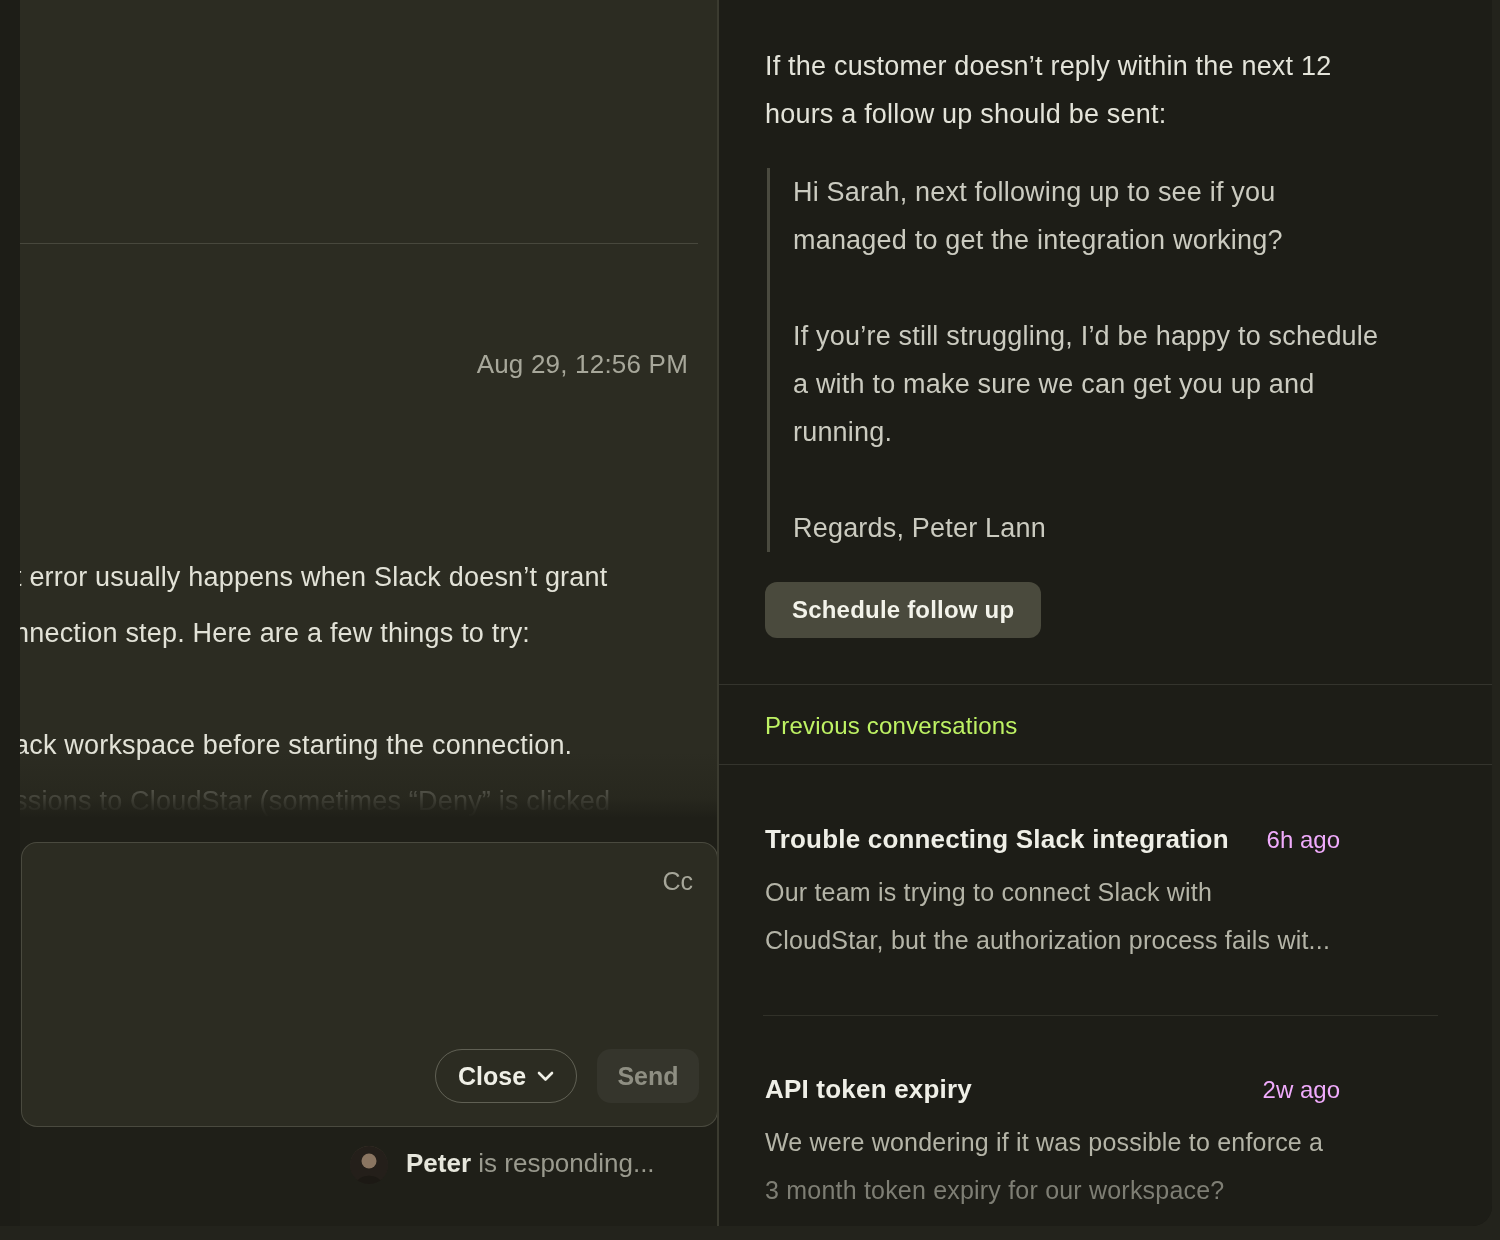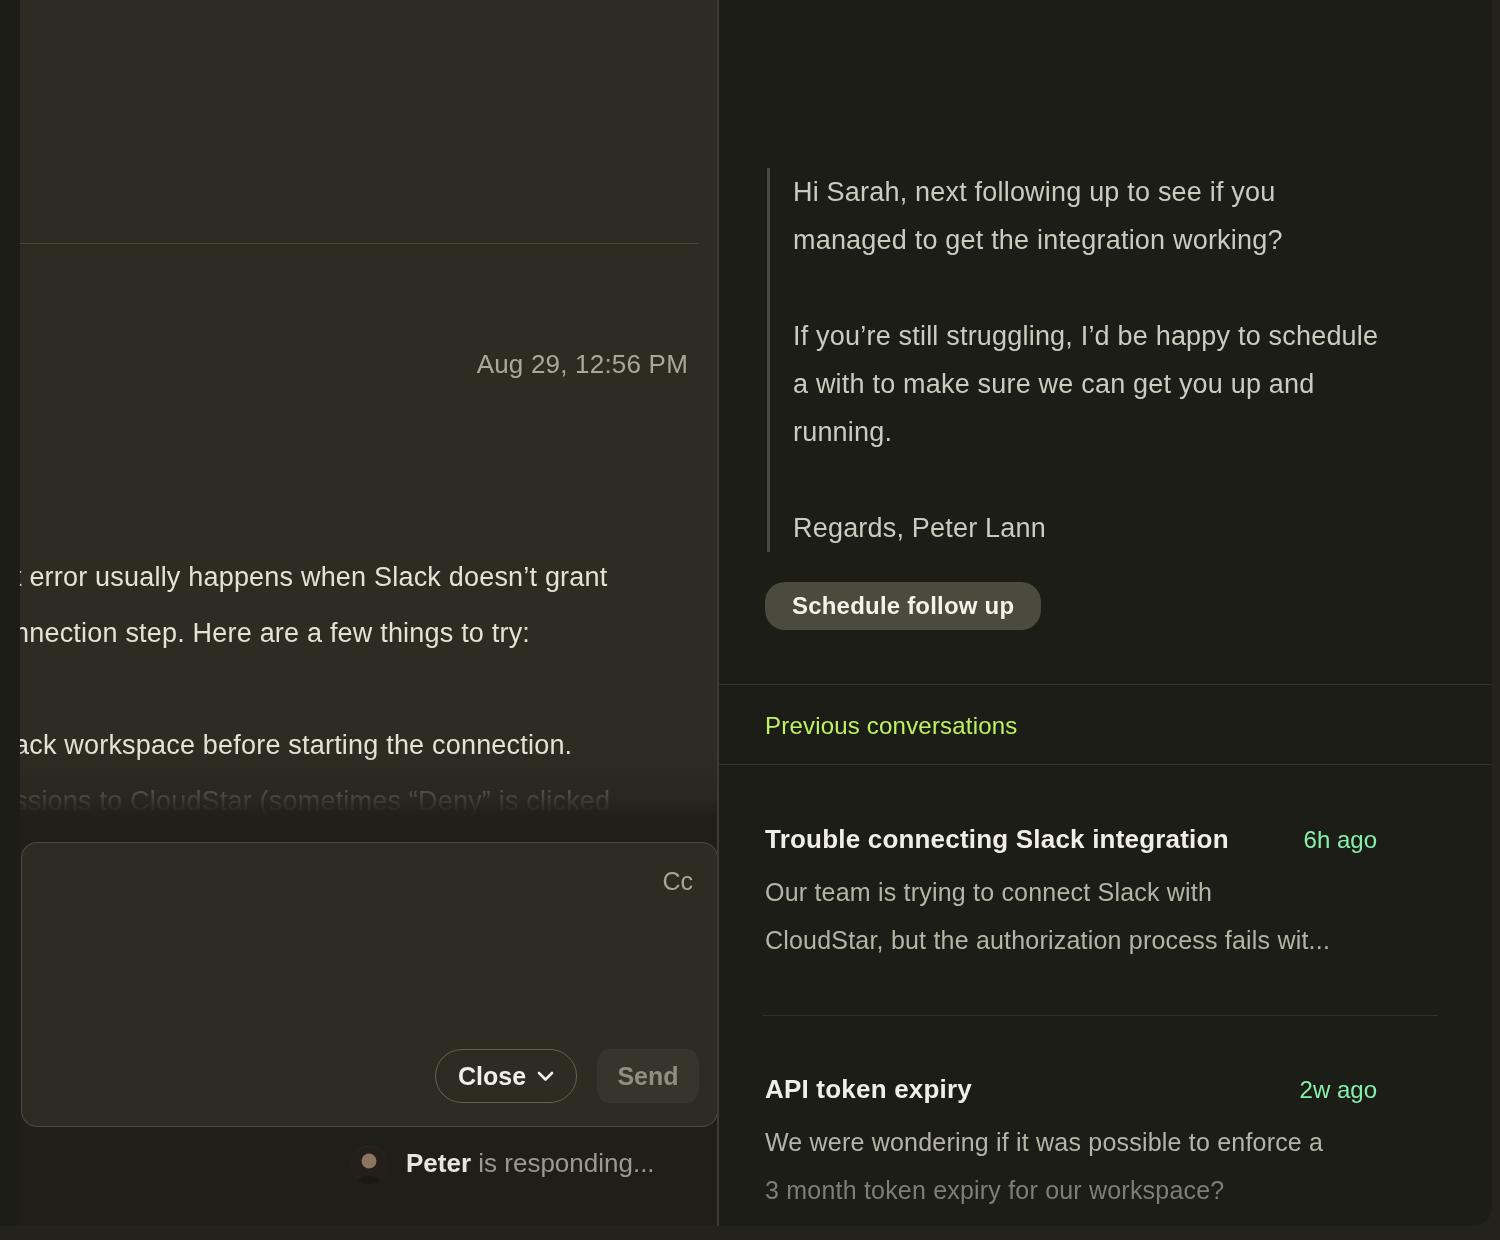--- a/index.html
+++ b/index.html
@@ -129,6 +129,10 @@
     <div class="panel-divider"></div>
 
     <div class="right-panel">
+      <div class="intro">
+        <div>If the customer doesn’t reply within the next 12</div>
+        <div>hours a follow up should be sent:</div>
+      </div>
 
       <div class="quote">
         <div class="ln">Hi Sarah, next following up to see if you</div>

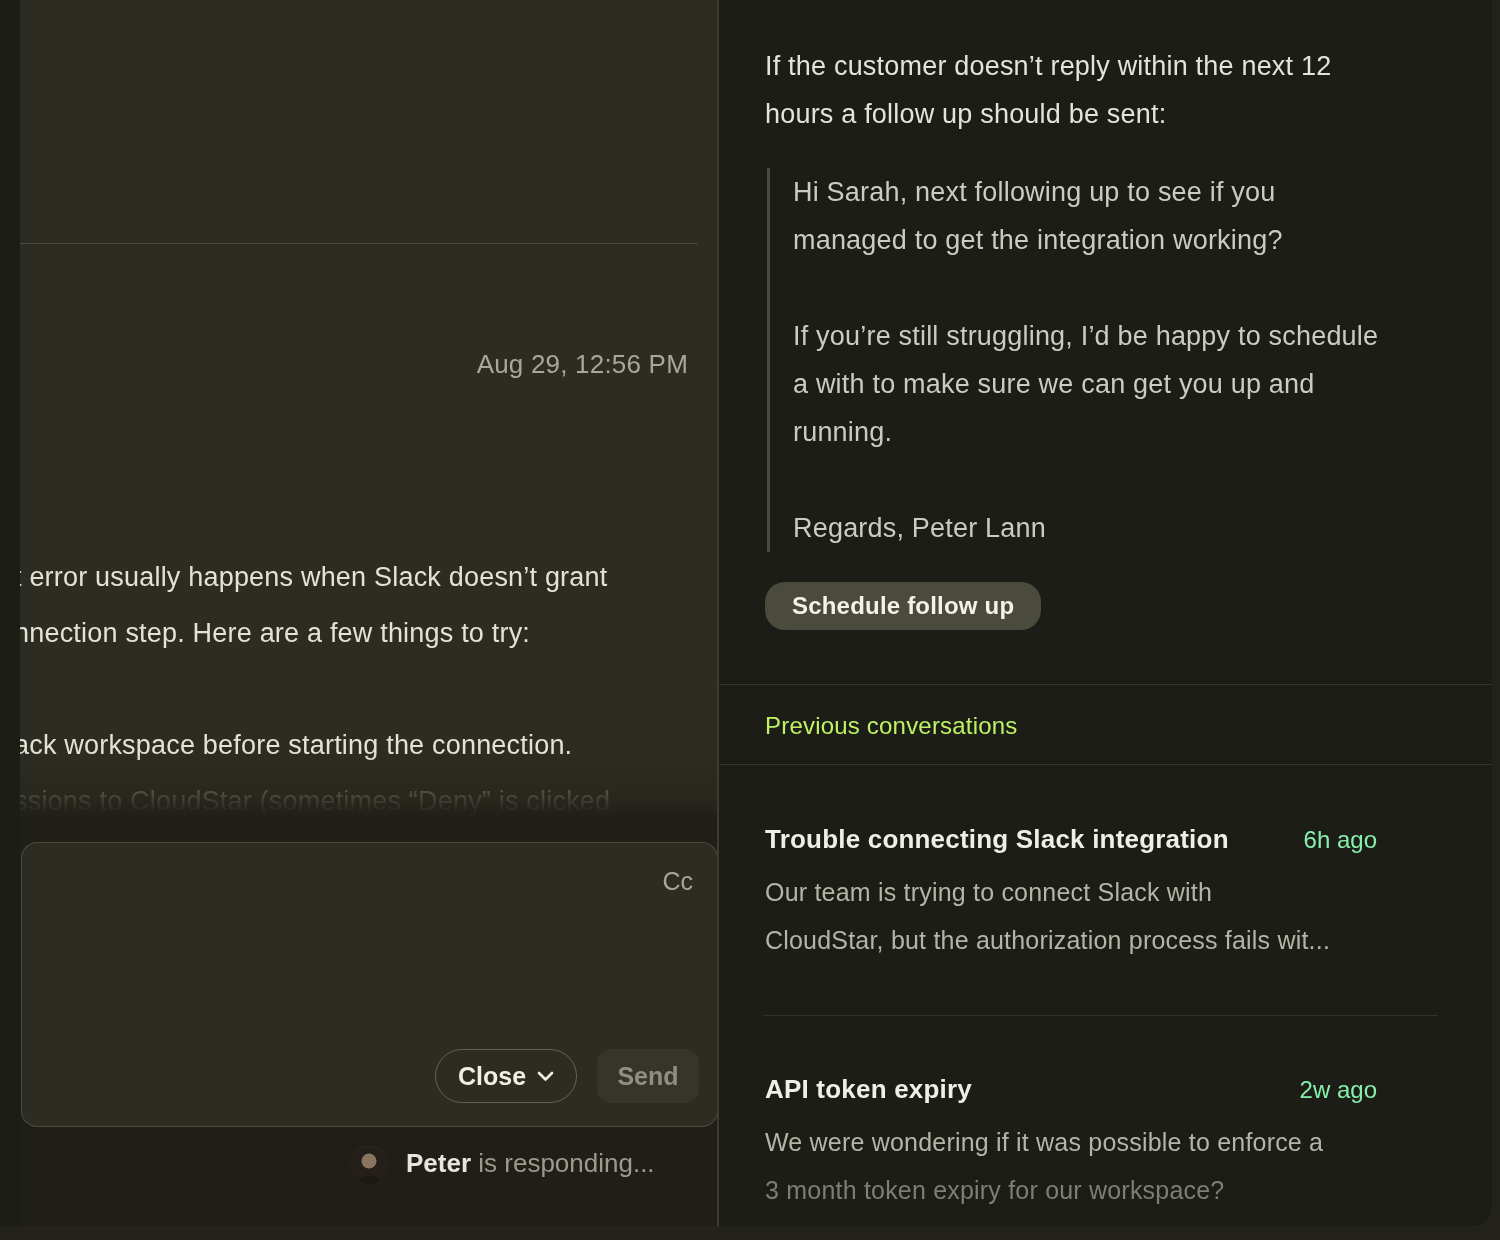--- a/index.html
+++ b/index.html
@@ -67,8 +67,8 @@
   }
   .quote .ln{height:48px;white-space:nowrap;}
   .schedule-btn{
-    position:absolute;left:46px;top:582px;height:48px;padding:0 27px;
-    display:inline-flex;align-items:center;border:none;border-radius:20px;
+    position:absolute;left:46px;top:582px;height:56px;padding:0 27px;
+    display:inline-flex;align-items:center;border:none;border-radius:12px;
     background:#4a4a3d;color:#f3f3ea;font-size:24px;font-weight:700;font-family:inherit;cursor:pointer;
     letter-spacing:.2px;
   }

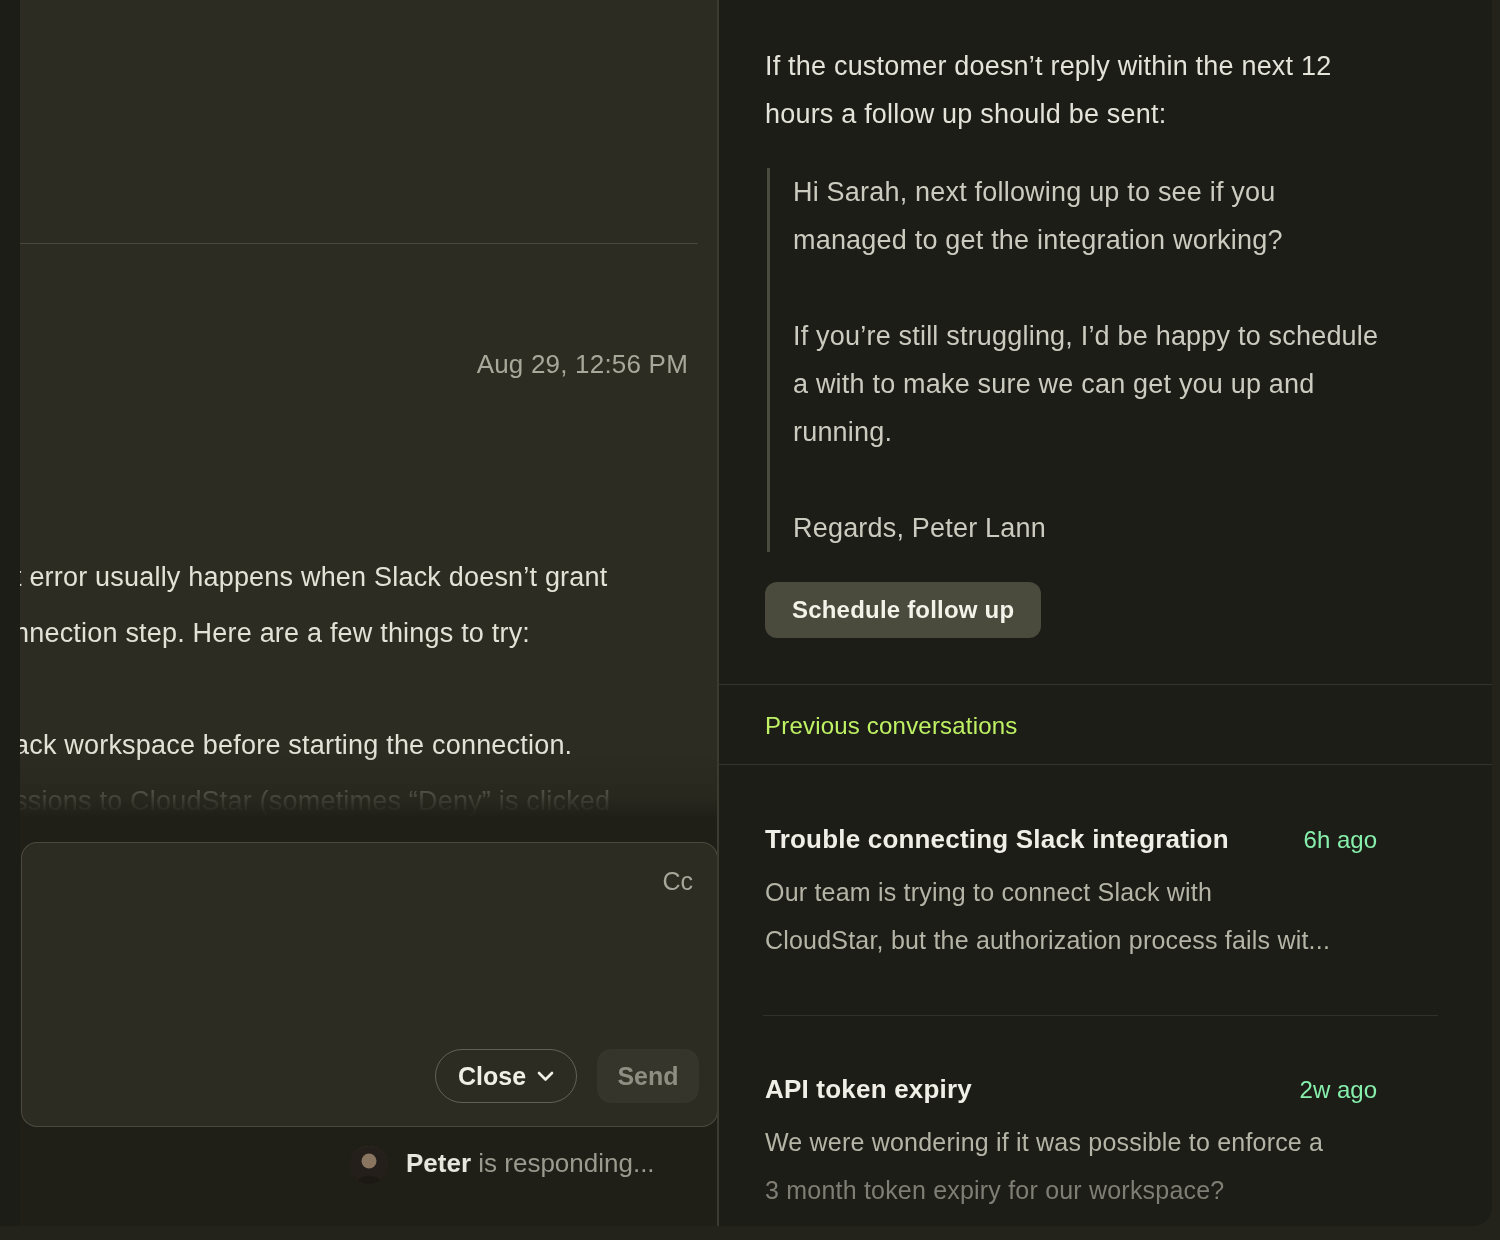--- a/index.html
+++ b/index.html
@@ -74,7 +74,7 @@
   }
   .hdivider{position:absolute;left:0;width:781px;height:1px;background:rgba(226,226,205,0.12);}
   .prev-header{position:absolute;left:46px;top:712px;font-size:24px;color:#bef264;letter-spacing:.2px;}
-  .conv-item{position:absolute;left:0;width:683px;cursor:pointer;padding-left:37px;}
+  .conv-item{position:absolute;left:0;width:683px;cursor:pointer;}
   .conv-title{position:absolute;left:46px;top:0;font-size:26px;font-weight:700;color:#efefe7;letter-spacing:.2px;white-space:nowrap;}
   .conv-time{position:absolute;right:62px;top:2px;font-size:24px;color:#86efac;}
   .conv-prev{position:absolute;left:46px;top:52px;font-size:25px;line-height:48px;color:#b4b4a7;letter-spacing:.2px;white-space:nowrap;}

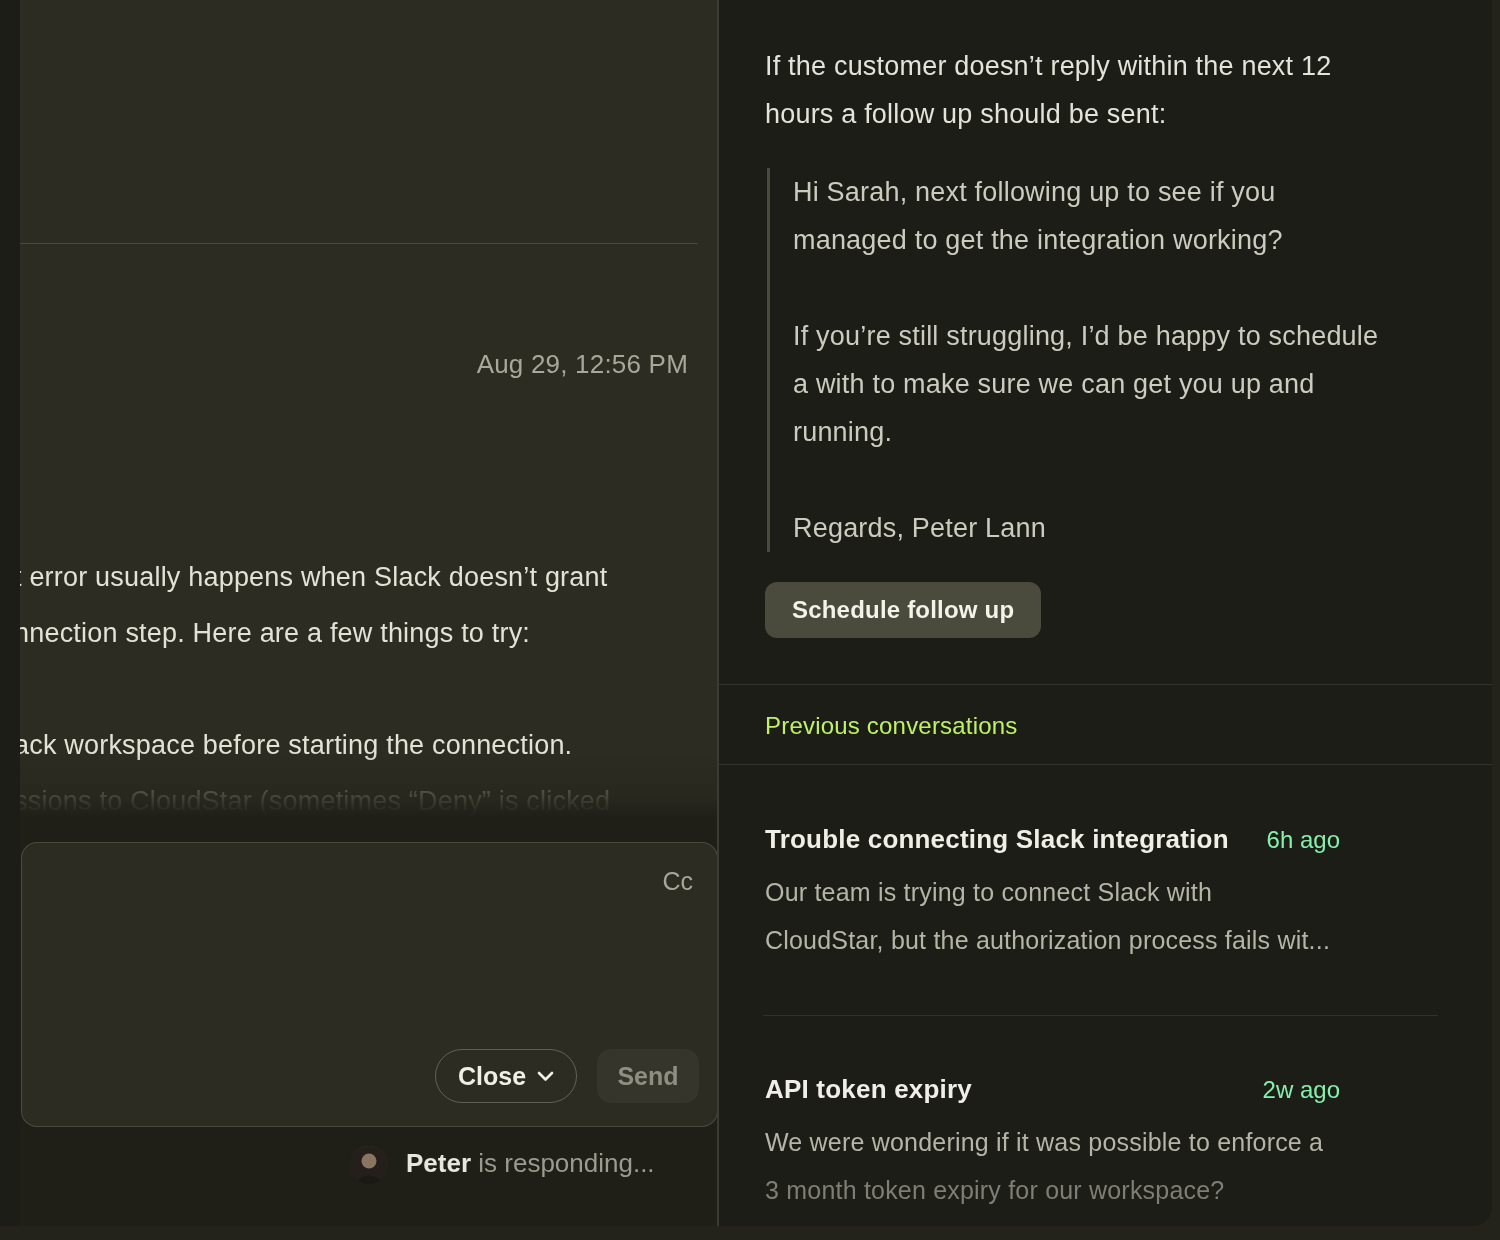--- a/index.html
+++ b/index.html
@@ -76,7 +76,7 @@
   .prev-header{position:absolute;left:46px;top:712px;font-size:24px;color:#bef264;letter-spacing:.2px;}
   .conv-item{position:absolute;left:0;width:683px;cursor:pointer;}
   .conv-title{position:absolute;left:46px;top:0;font-size:26px;font-weight:700;color:#efefe7;letter-spacing:.2px;white-space:nowrap;}
-  .conv-time{position:absolute;right:62px;top:2px;font-size:24px;color:#86efac;}
+  .conv-time{position:absolute;right:62px;top:2px;font-size:24px;color:#f0abfc;}
   .conv-prev{position:absolute;left:46px;top:52px;font-size:25px;line-height:48px;color:#b4b4a7;letter-spacing:.2px;white-space:nowrap;}
   .conv-prev .faded{color:#7e7e74;}
   .item-divider{position:absolute;left:44px;right:62px;top:1015px;height:1px;background:rgba(226,226,205,0.10);}

